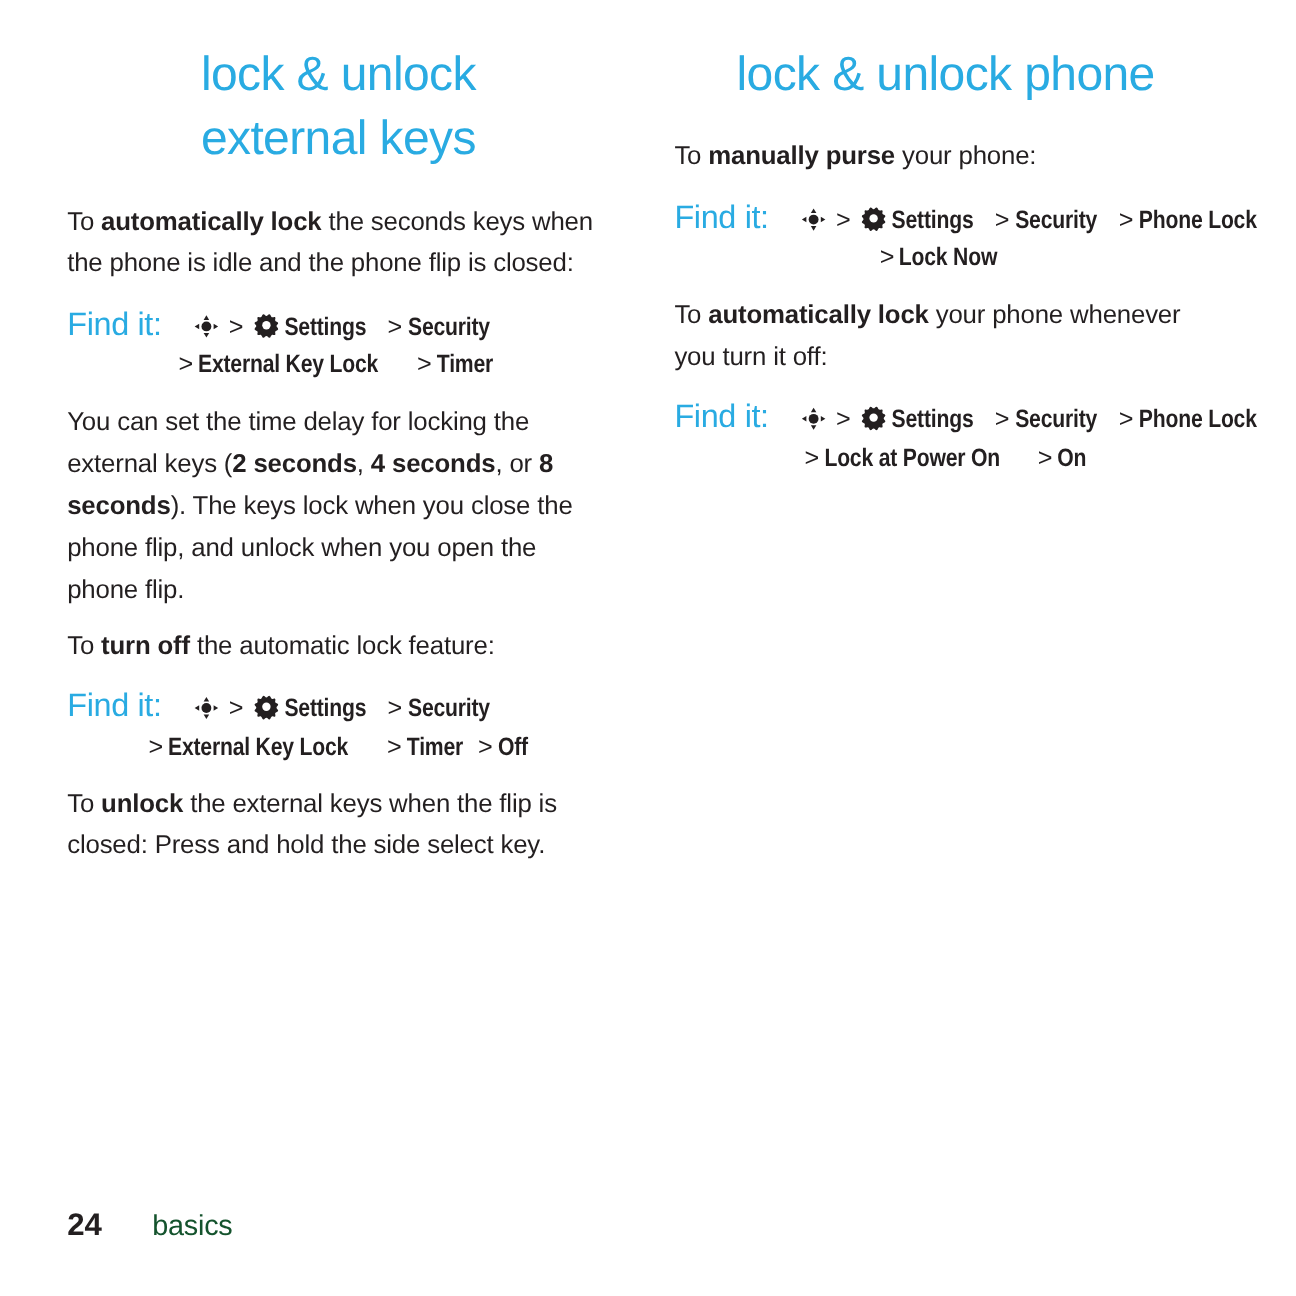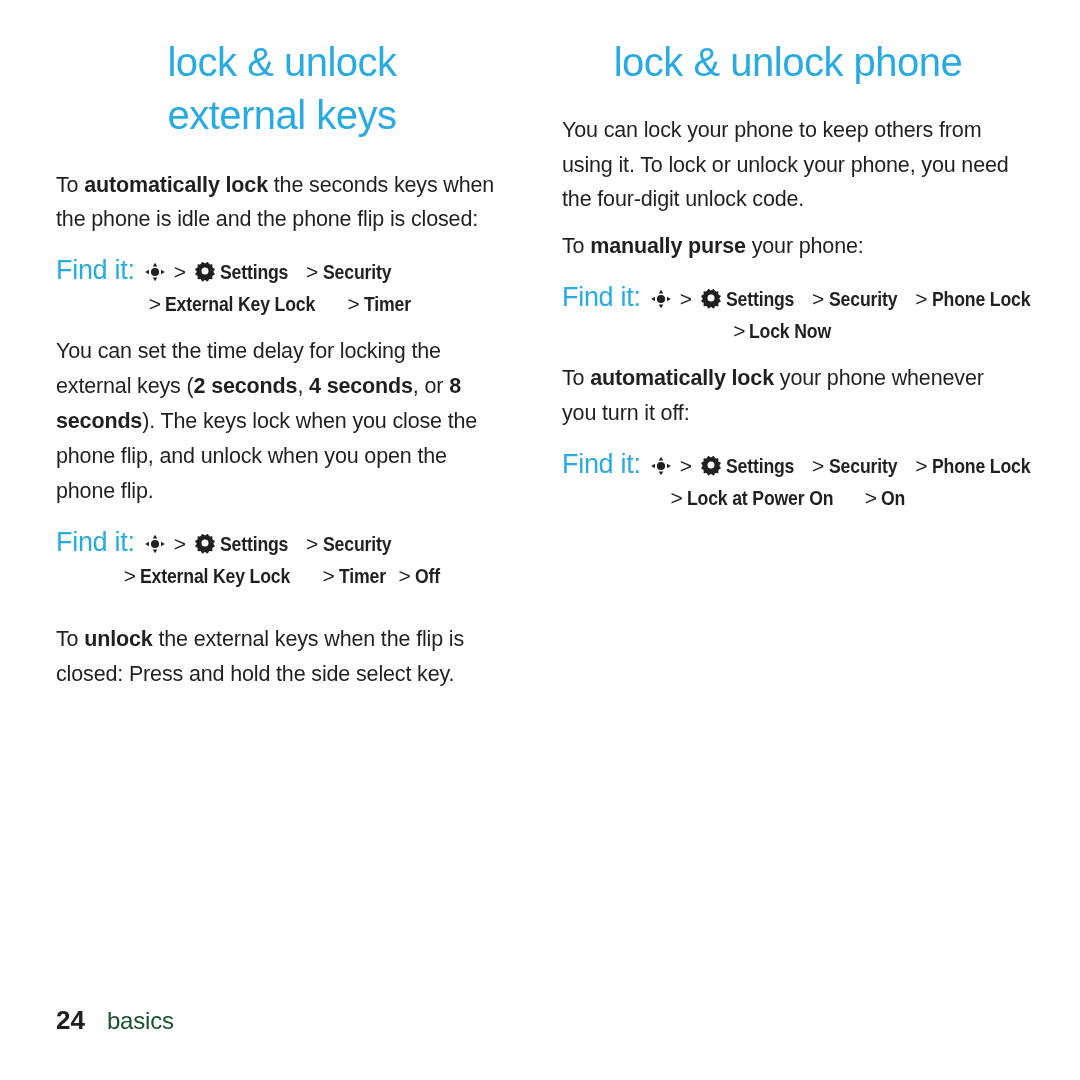--- a/index.html
+++ b/index.html
@@ -192,9 +192,6 @@
       <span class="ln">lock &amp; unlock phone</span>
     </h1>
 
-    <p class="body">
-      <span>You can lock your phone to keep others from using it. To lock or unlock your phone, you need the four-digit unlock code.</span>
-    </p>
 
     <p class="body tight">
       <span>To </span><b>manually purse</b><span> your phone:</span>

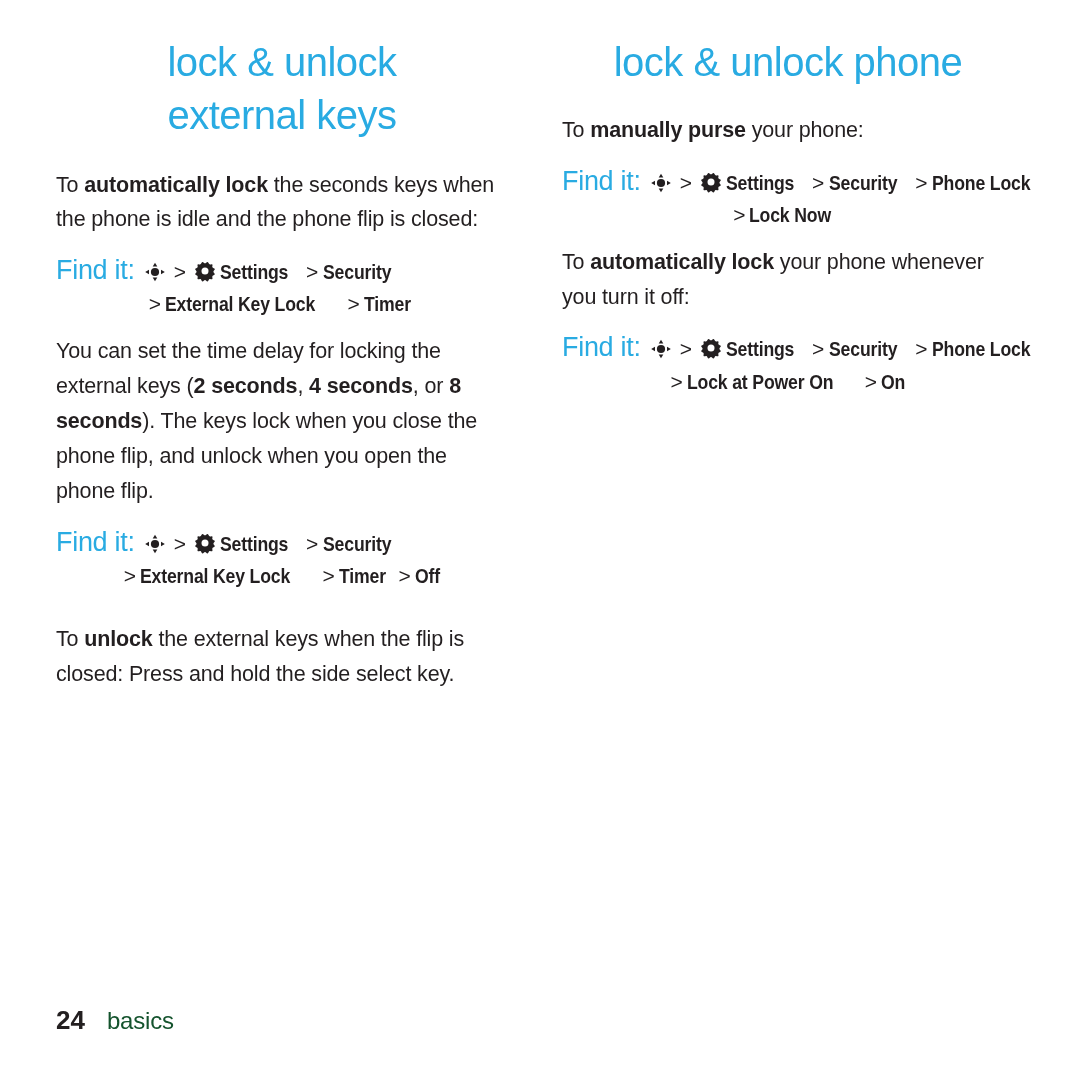--- a/index.html
+++ b/index.html
@@ -71,7 +71,7 @@
     font-size: 27px;
     font-weight: 400;
     letter-spacing: -0.3px;
-    margin-right: 7px;
+    margin-right: 24px;
     vertical-align: baseline;
   }
   .path {

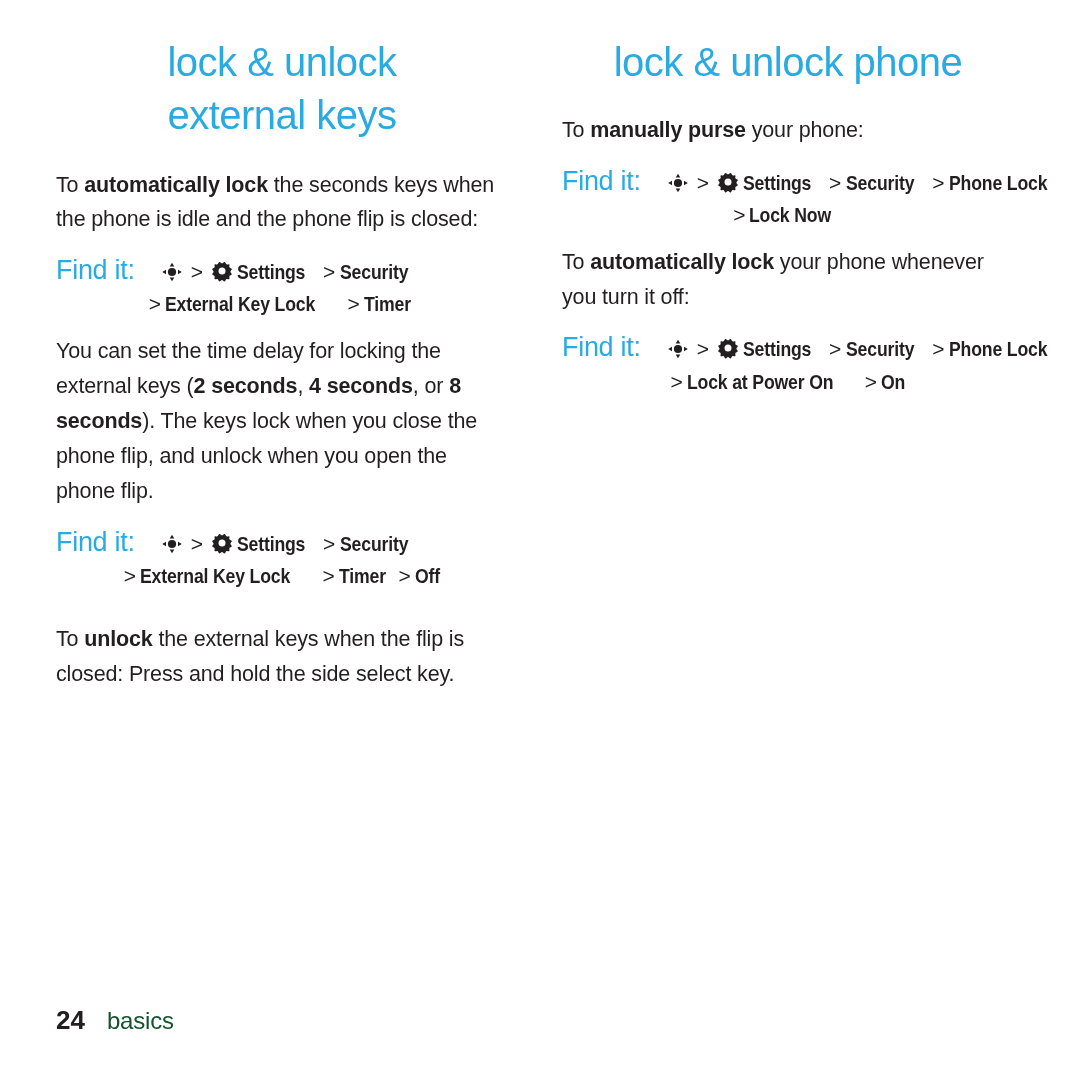--- a/index.html
+++ b/index.html
@@ -162,6 +162,9 @@
       <span>You can set the time delay for locking the external keys (</span><b>2 seconds</b><span>, </span><b>4 seconds</b><span>, or </span><b>8 seconds</b><span>). The keys lock when you close the phone flip, and unlock when you open the phone flip.</span>
     </p>
 
+    <p class="body tight">
+      <span>To </span><b>turn off</b><span> the automatic lock feature:</span>
+    </p>
 
     <div class="finditblock">
       <span class="findit-line">

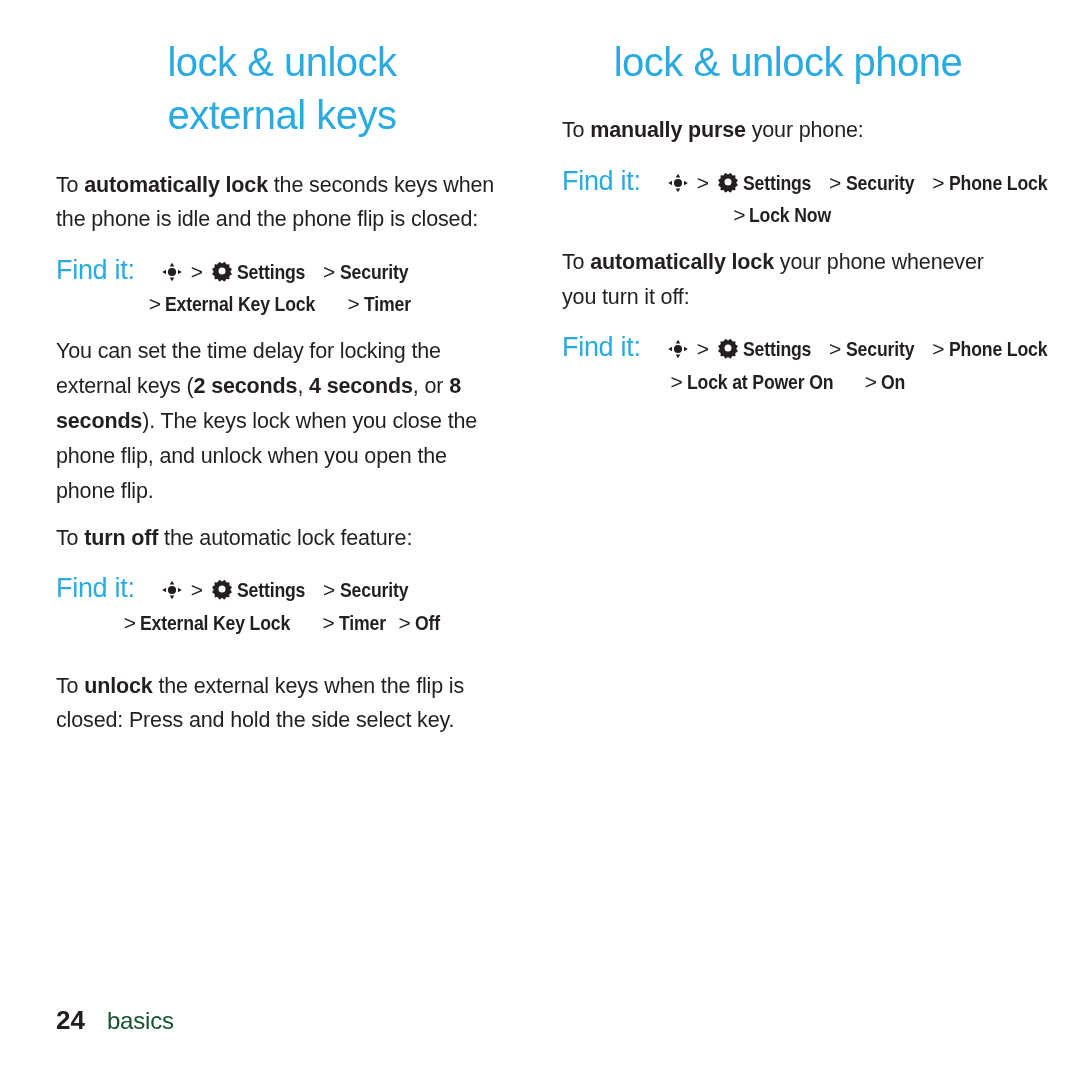--- a/index.html
+++ b/index.html
@@ -184,7 +184,7 @@
       <span class="path2"><span class="sep">&gt;</span><span class="cond">External Key Lock</span><span class="sep">&gt;</span><span class="cond">Timer</span><span class="sep">&gt;</span><span class="cond">Off</span></span>
     </div>
 
-    <p class="body" style="margin-top:34px;">
+    <p class="body" style="margin-top:18px;">
       <span>To </span><b>unlock</b><span> the external keys when the flip is closed: Press and hold the side select key.</span>
     </p>
   </div>

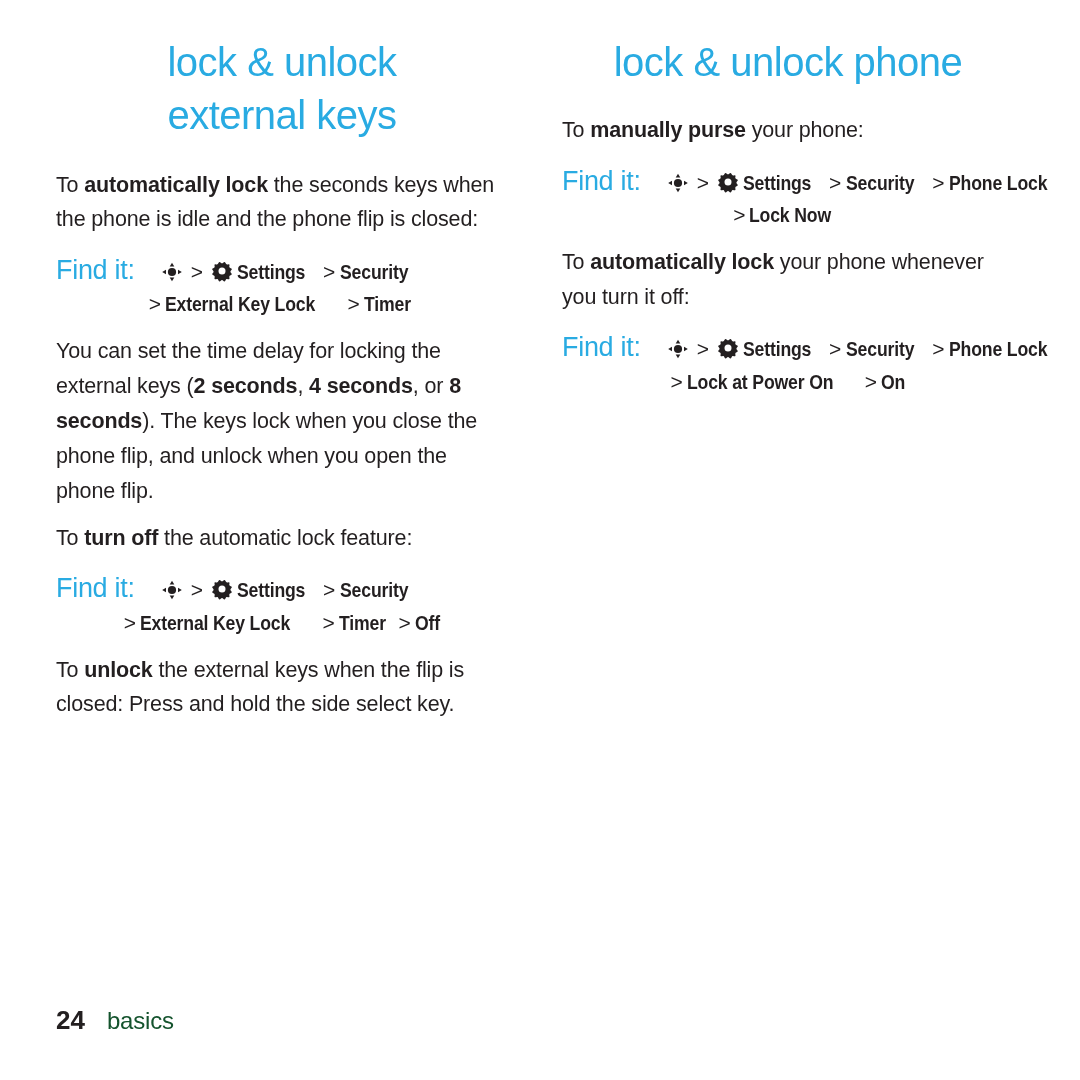--- a/index.html
+++ b/index.html
@@ -109,8 +109,8 @@
     left: 56px;
     bottom: 44px;
     display: flex;
-    align-items: center;
-    gap: 22px;
+    align-items: flex-end;
+    gap: 42px;
   }
   .footer .pagenum {
     font-size: 26px;

